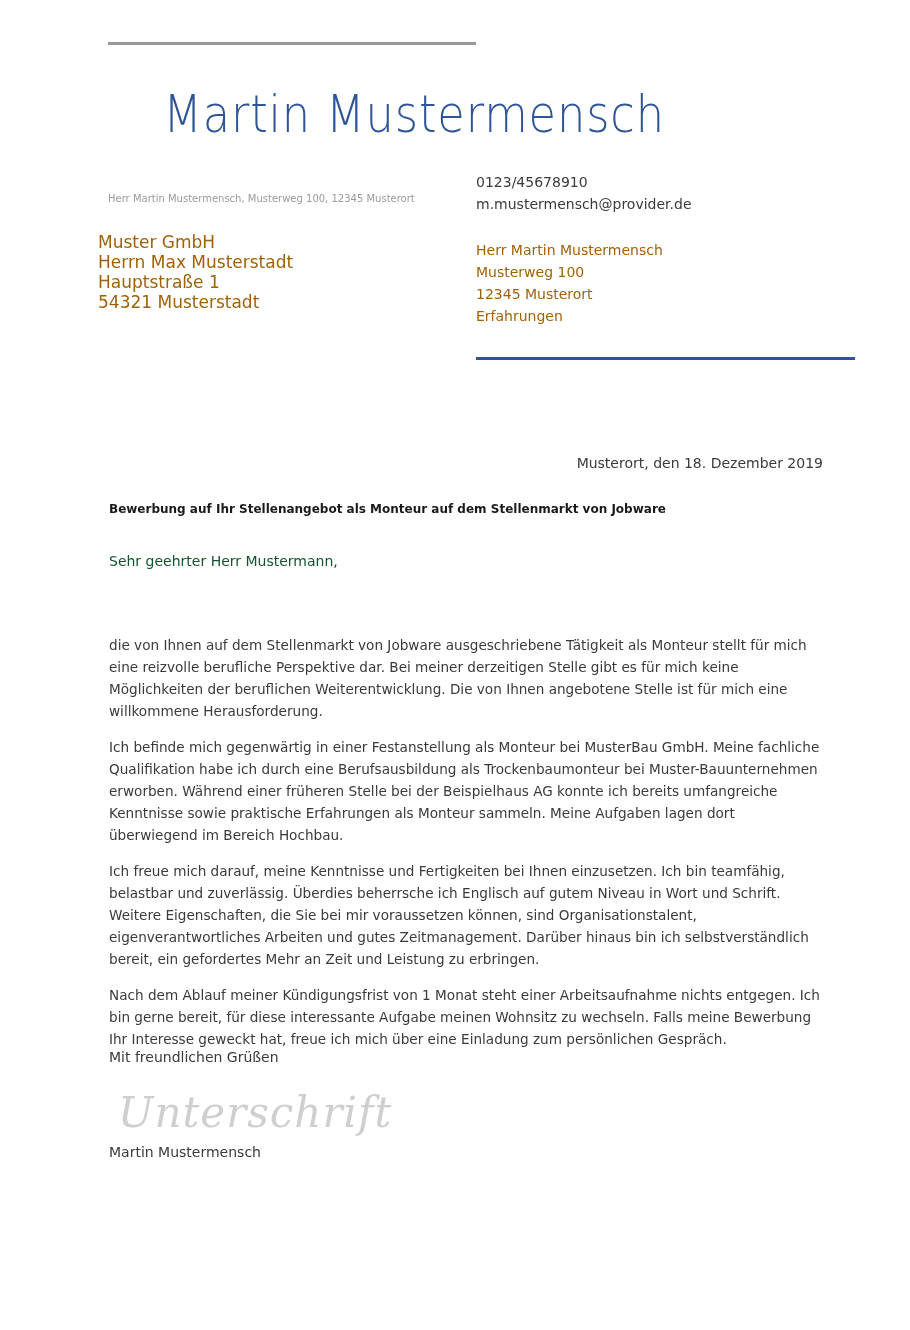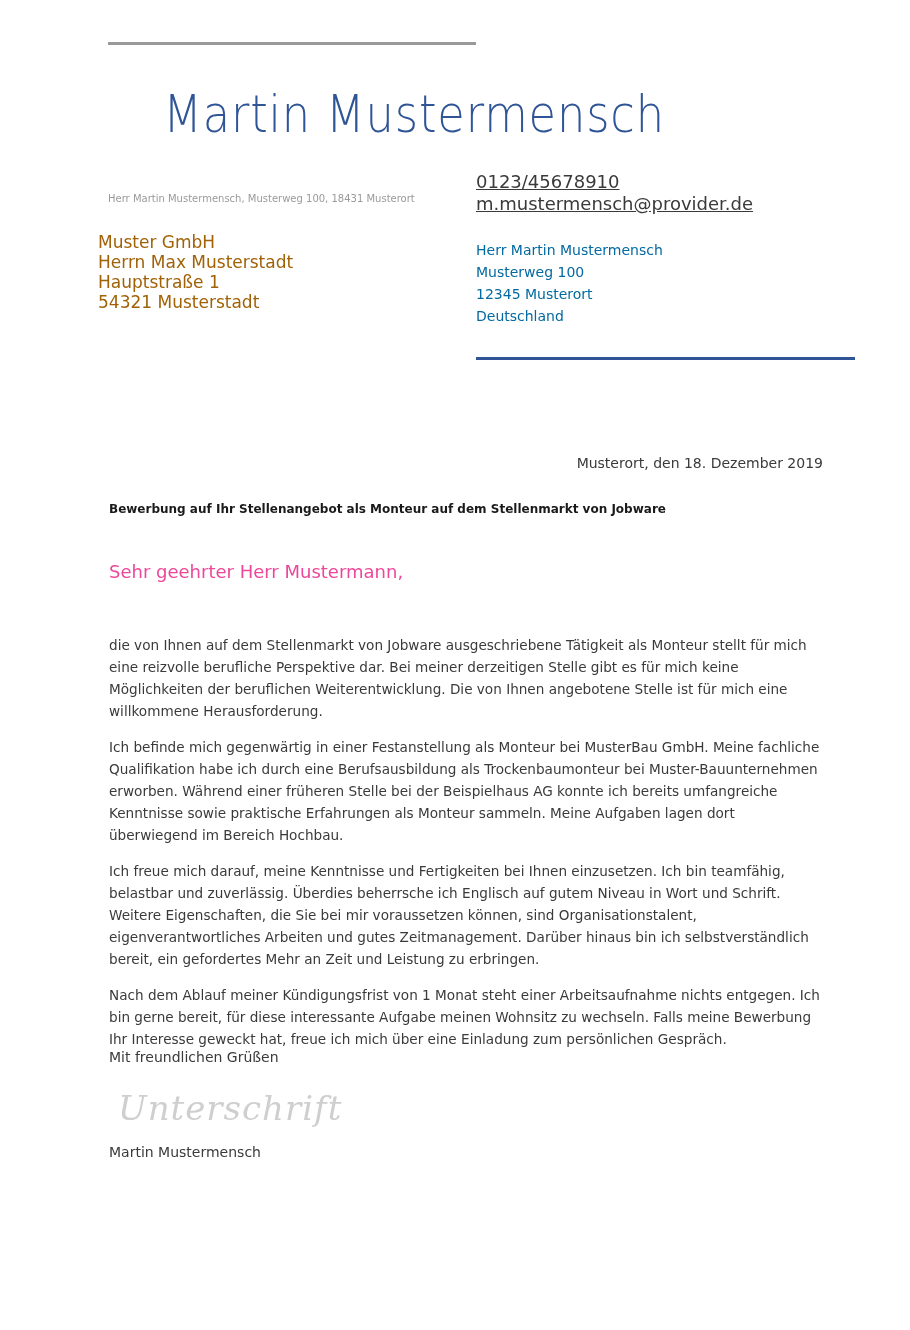--- a/index.html
+++ b/index.html
@@ -12,7 +12,7 @@
             font-family: "DejaVu Sans", sans-serif; transform: scaleX(0.86); transform-origin: 0 0; }
     .sender-line { left: 108px; top: 193px; font-size: 10px; color: #9a9a9a; white-space: nowrap; }
     .recipient { left: 98px; top: 232px; font-size: 17px; line-height: 20px; color: #a16207; }
-    .contact { left: 476px; top: 171px; font-size: 18px; line-height: 22px; color: #3a3a3a; text-decoration: underline; }
+    .contact { left: 476px; top: 171px; font-size: 14px; line-height: 22px; color: #3a3a3a; }
     .sender-addr { left: 476px; top: 239px; font-size: 14px; line-height: 22px; color: #0369a1; }
     .rule-blue { left: 476px; top: 357px; width: 379px; height: 3px; background: #2f5597; }
     .date { right: 87px; top: 455px; font-size: 14px; color: #3a3a3a; text-align: center; }

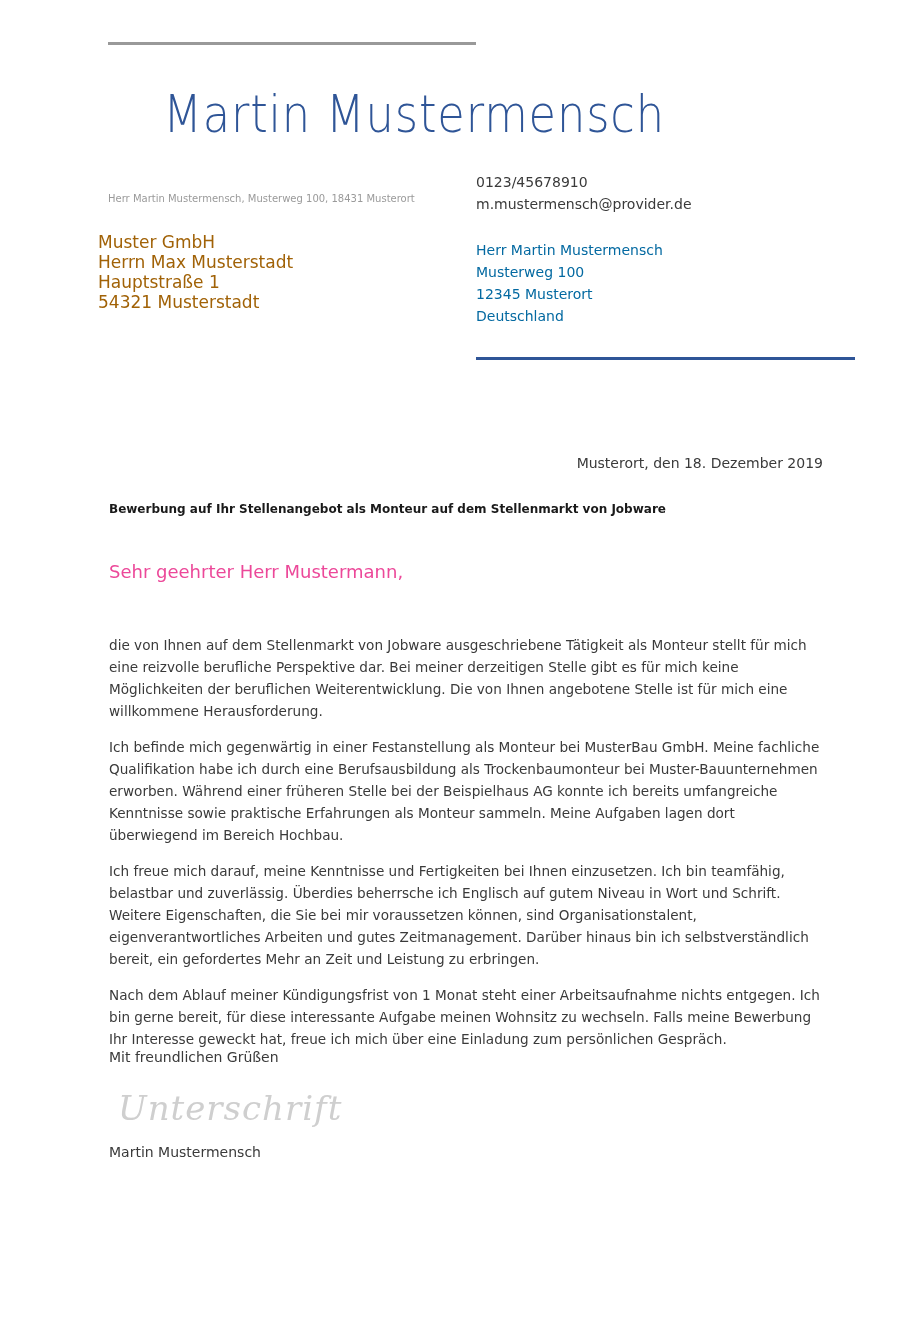--- a/index.html
+++ b/index.html
@@ -32,7 +32,7 @@
 <div class="abs rule-top"></div>
 <div class="abs name">Martin Mustermensch</div>
 
-<div class="abs sender-line">Herr Martin Mustermensch, Musterweg 100, 18431 Musterort</div>
+<div class="abs sender-line">Herr Martin Mustermensch, Musterweg 100, 12345 Musterort</div>
 
 <div class="abs recipient">
   <span class="line">Muster GmbH</span>

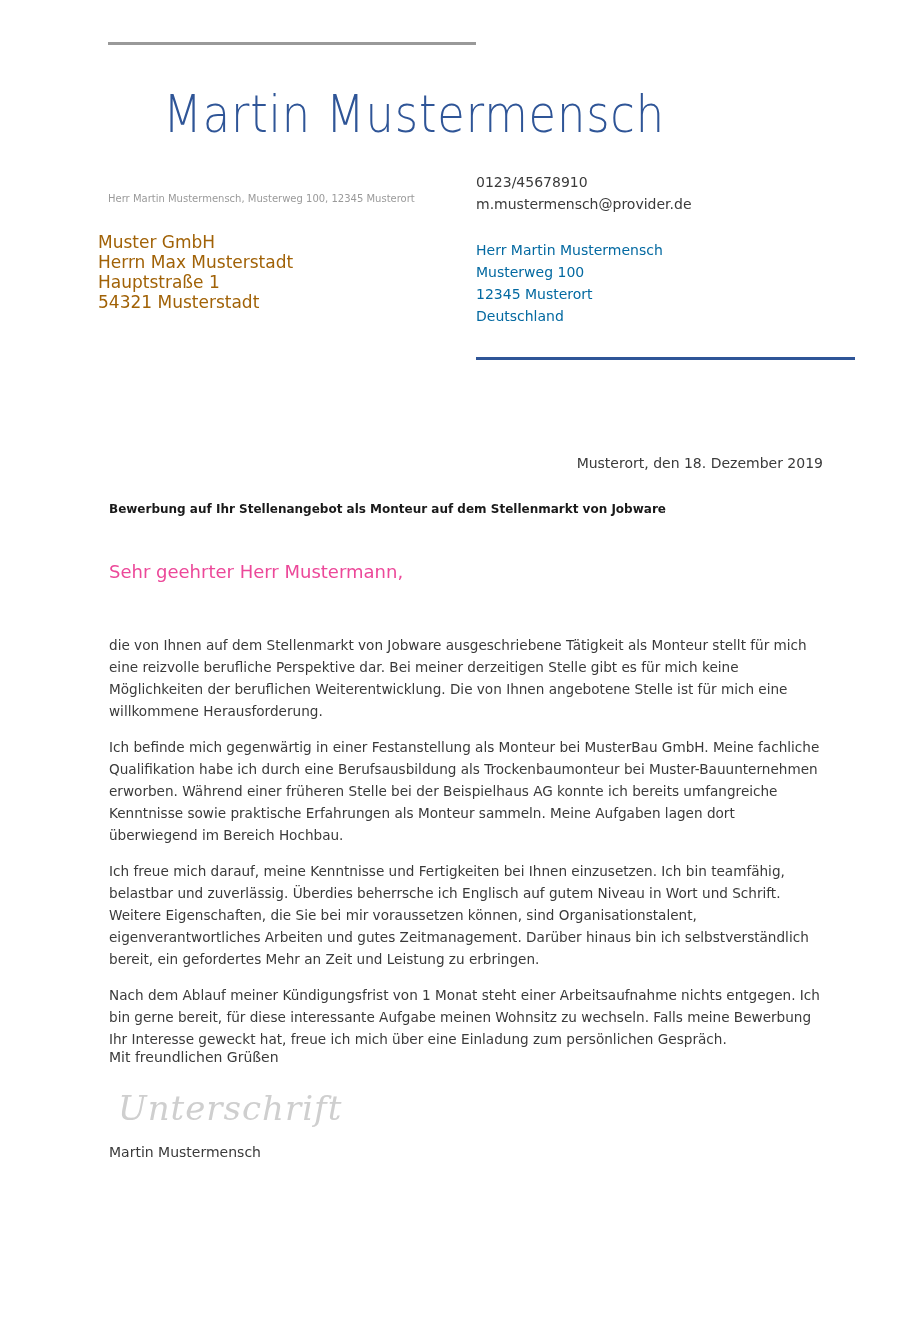--- a/index.html
+++ b/index.html
@@ -13,7 +13,7 @@
     .sender-line { left: 108px; top: 193px; font-size: 10px; color: #9a9a9a; white-space: nowrap; }
     .recipient { left: 98px; top: 232px; font-size: 17px; line-height: 20px; color: #a16207; }
     .contact { left: 476px; top: 171px; font-size: 14px; line-height: 22px; color: #3a3a3a; }
-    .sender-addr { left: 476px; top: 239px; font-size: 14px; line-height: 22px; color: #0369a1; }
+    .sender-addr { left: 476px; top: 239px; font-size: 14px; line-height: 22px; color: #a16207; }
     .rule-blue { left: 476px; top: 357px; width: 379px; height: 3px; background: #2f5597; }
     .date { right: 87px; top: 455px; font-size: 14px; color: #3a3a3a; text-align: center; }
     .subject { left: 109px; top: 502px; font-size: 12px; font-weight: bold; color: #1a1a1a; white-space: nowrap; }

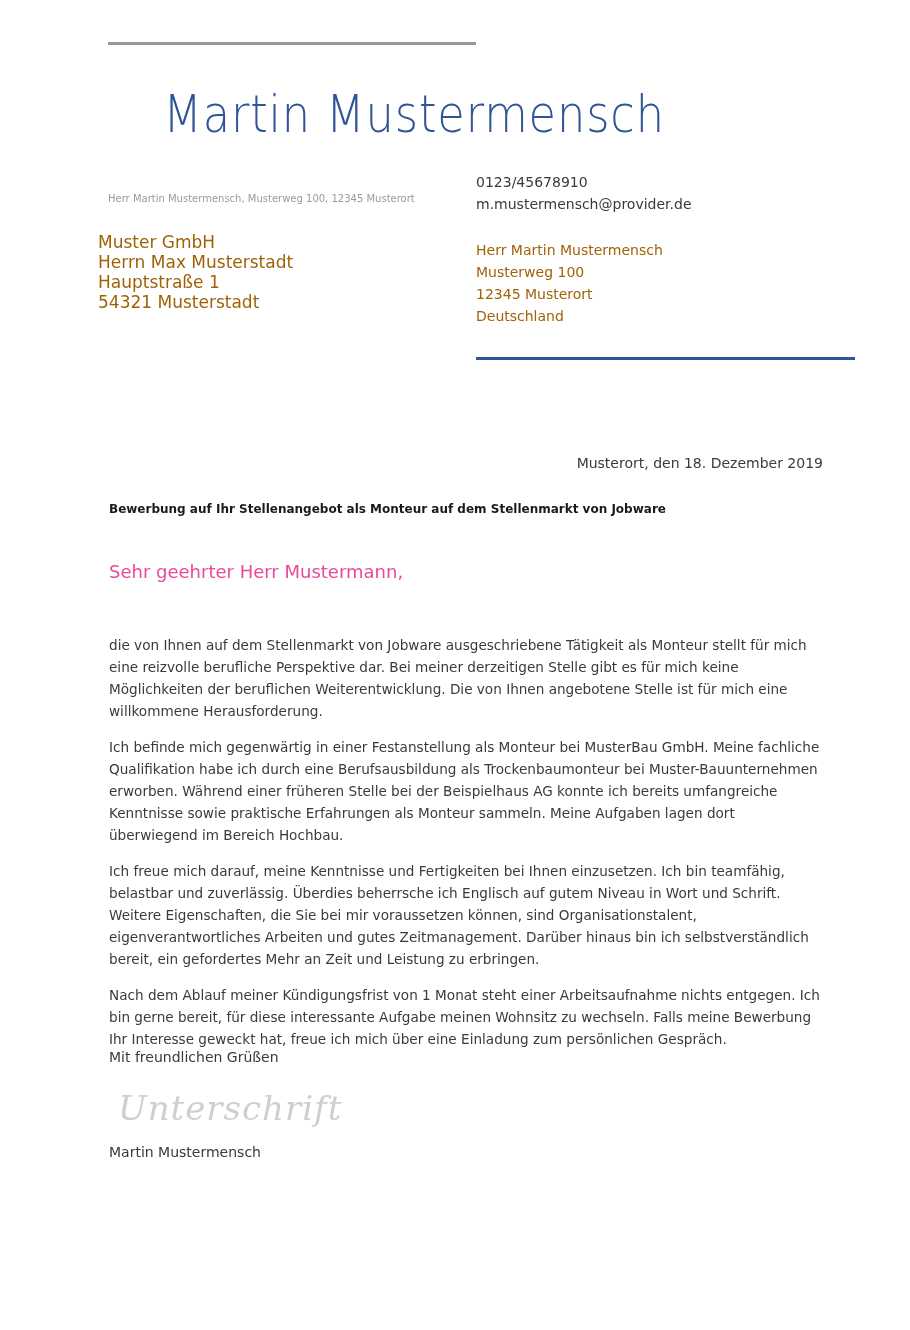--- a/index.html
+++ b/index.html
@@ -50,7 +50,7 @@
   <span class="line">Herr Martin Mustermensch</span>
   <span class="line">Musterweg 100</span>
   <span class="line">12345 Musterort</span>
-  <span class="line">Deutschland</span>
+  <span class="line">Erfahrungen</span>
 </div>
 
 <div class="abs rule-blue"></div>

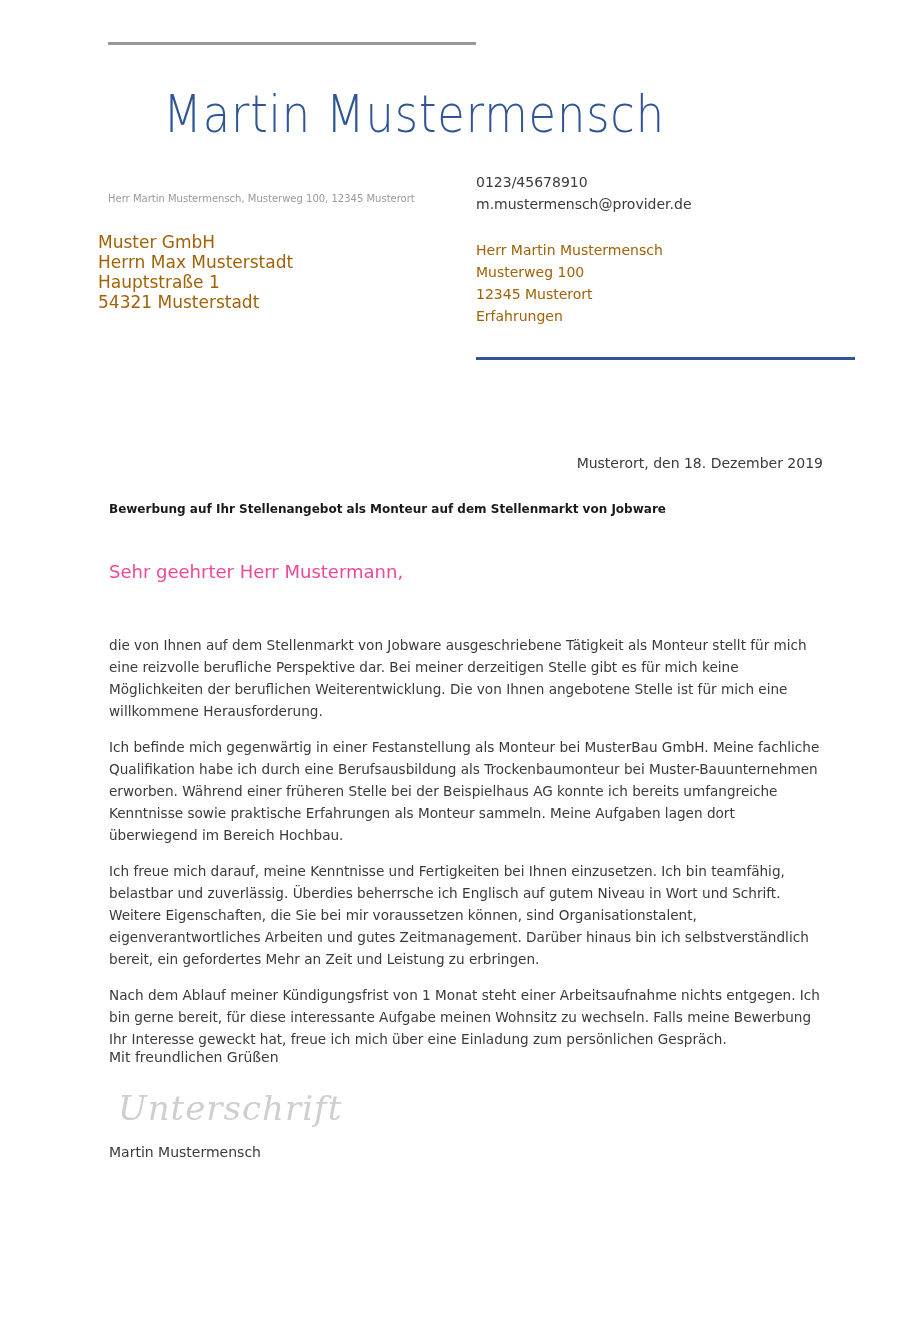--- a/index.html
+++ b/index.html
@@ -17,7 +17,7 @@
     .rule-blue { left: 476px; top: 357px; width: 379px; height: 3px; background: #2f5597; }
     .date { right: 87px; top: 455px; font-size: 14px; color: #3a3a3a; text-align: center; }
     .subject { left: 109px; top: 502px; font-size: 12px; font-weight: bold; color: #1a1a1a; white-space: nowrap; }
-    .salutation { left: 109px; top: 553px; font-size: 18px; color: #ec4899; margin-top: 8px; }
+    .salutation { left: 109px; top: 553px; font-size: 14px; color: #14532d; }
     .body { left: 109px; top: 596px; width: 712px; font-size: 13.6px; line-height: 22px; color: #3a3a3a; margin-top: 38px; }
     .body p { margin: 0 0 14px 0; }
     .closing { left: 109px; top: 1049px; font-size: 14px; color: #3a3a3a; }

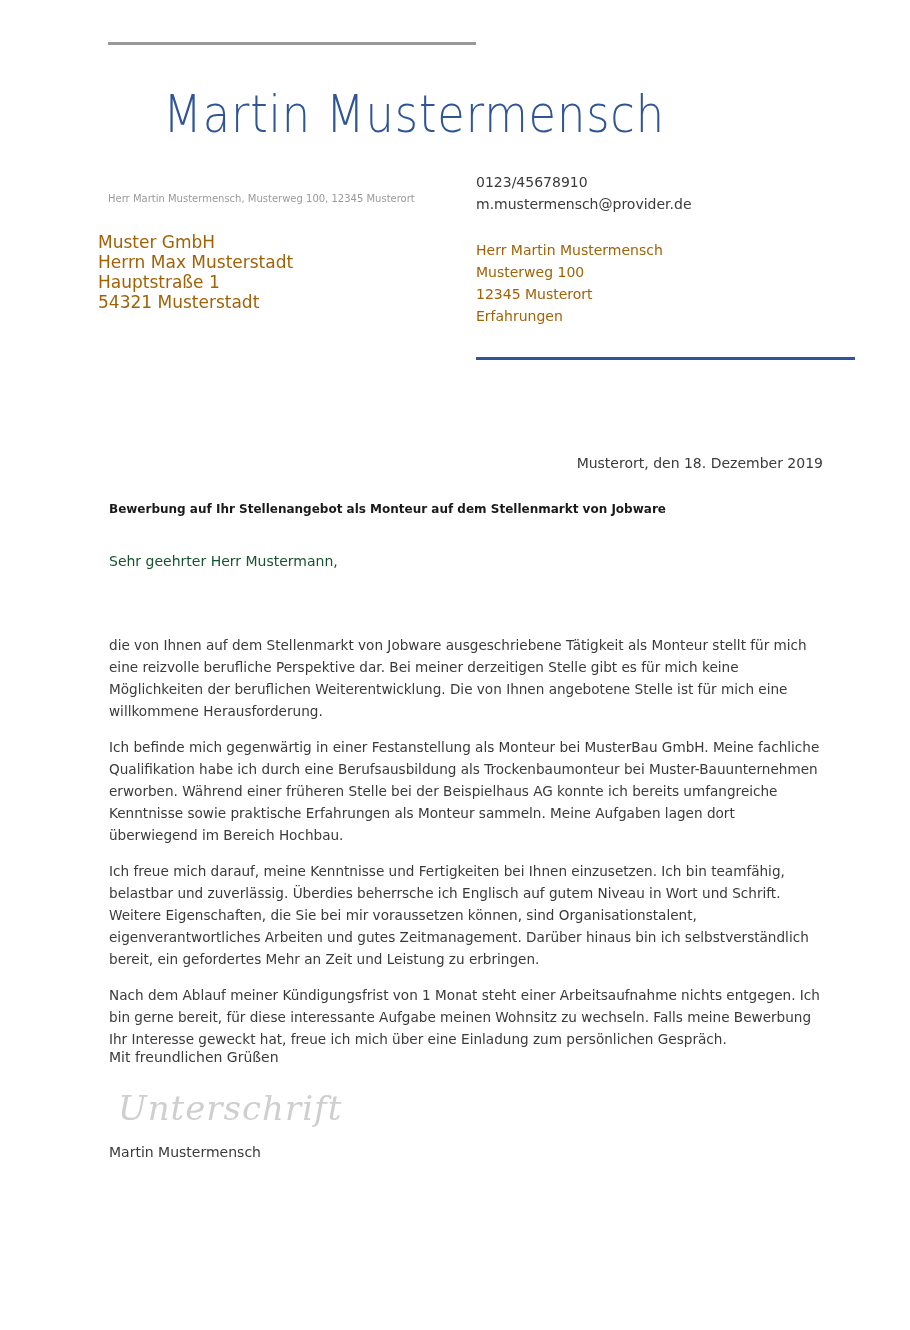--- a/index.html
+++ b/index.html
@@ -21,7 +21,7 @@
     .body { left: 109px; top: 596px; width: 712px; font-size: 13.6px; line-height: 22px; color: #3a3a3a; margin-top: 38px; }
     .body p { margin: 0 0 14px 0; }
     .closing { left: 109px; top: 1049px; font-size: 14px; color: #3a3a3a; }
-    .signature { left: 118px; top: 1088px; font-size: 34px; color: #cfcfcf;
+    .signature { left: 118px; top: 1088px; font-size: 42px; color: #cfcfcf;
                  font-family: "DejaVu Serif", serif; font-style: italic; letter-spacing: 1px; }
     .signed-name { left: 109px; top: 1144px; font-size: 14px; color: #3a3a3a; }
     .line { display: block; white-space: nowrap; }

